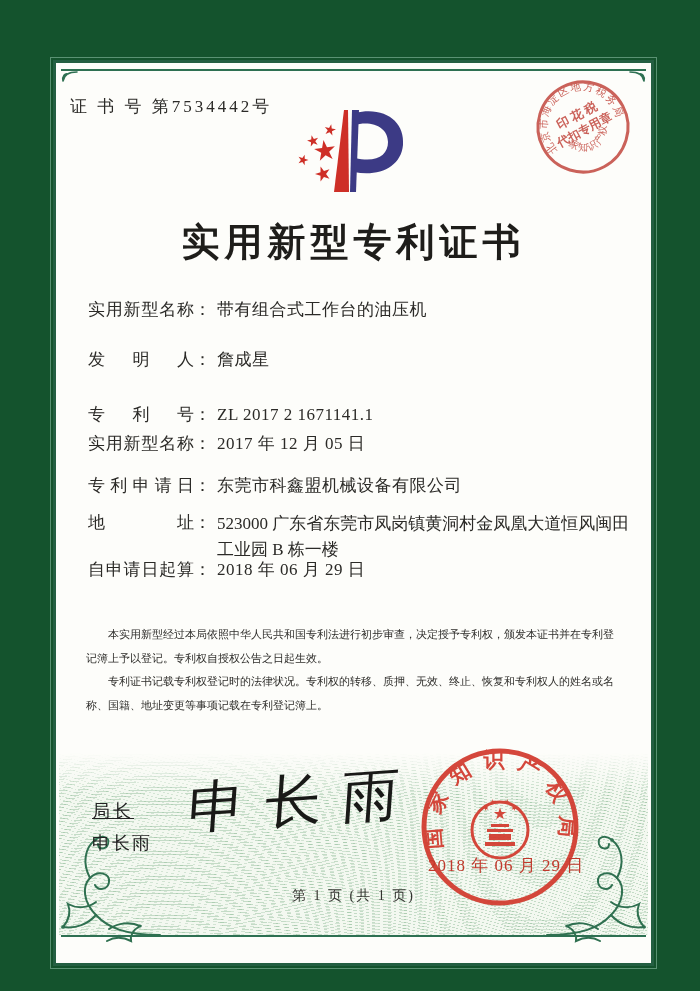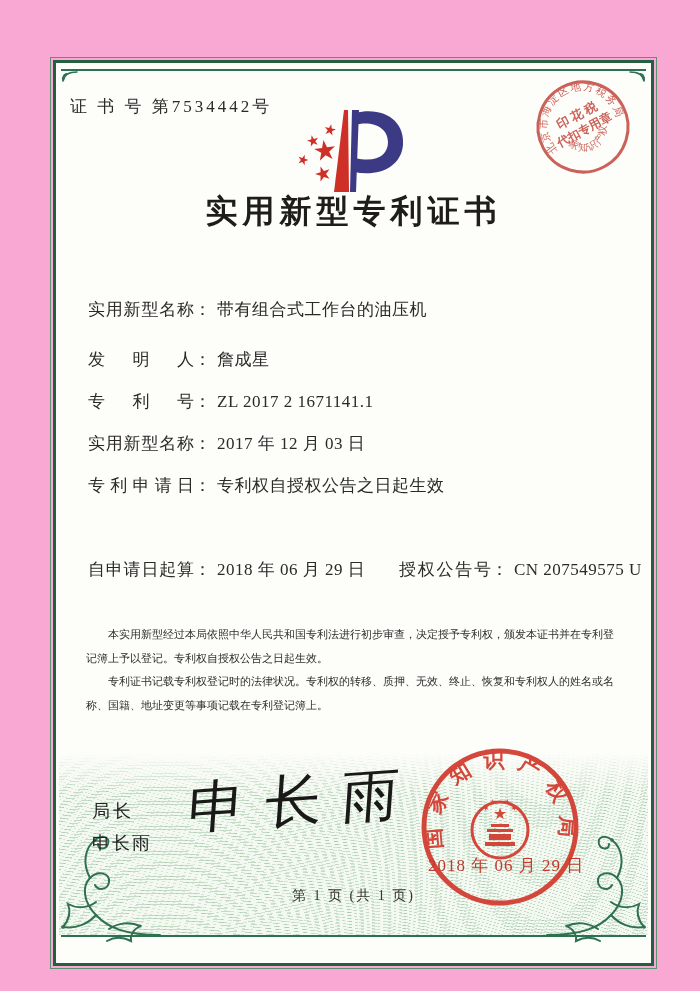--- a/index.html
+++ b/index.html
@@ -4,7 +4,7 @@
 <style>
   html,body{margin:0;padding:0;}
   body{background:#e9e8e4;font-family:"Liberation Serif","DejaVu Serif",serif;}
-  .page{position:relative;width:700px;height:991px;background:#f9a8d4;overflow:hidden;}
+  .page{position:relative;width:700px;height:991px;background:#14532d;overflow:hidden;}
   .frame{position:absolute;left:50px;top:57px;width:601px;height:906px;border:1px solid #5a9273;padding:2px;box-sizing:content-box;}
   .frame-inner{position:relative;width:100%;height:100%;border:3px solid #245f42;box-sizing:border-box;background:#fdfdfa;}
   .rule{position:absolute;left:5px;right:5px;height:2px;background:#2e7052;z-index:2;}

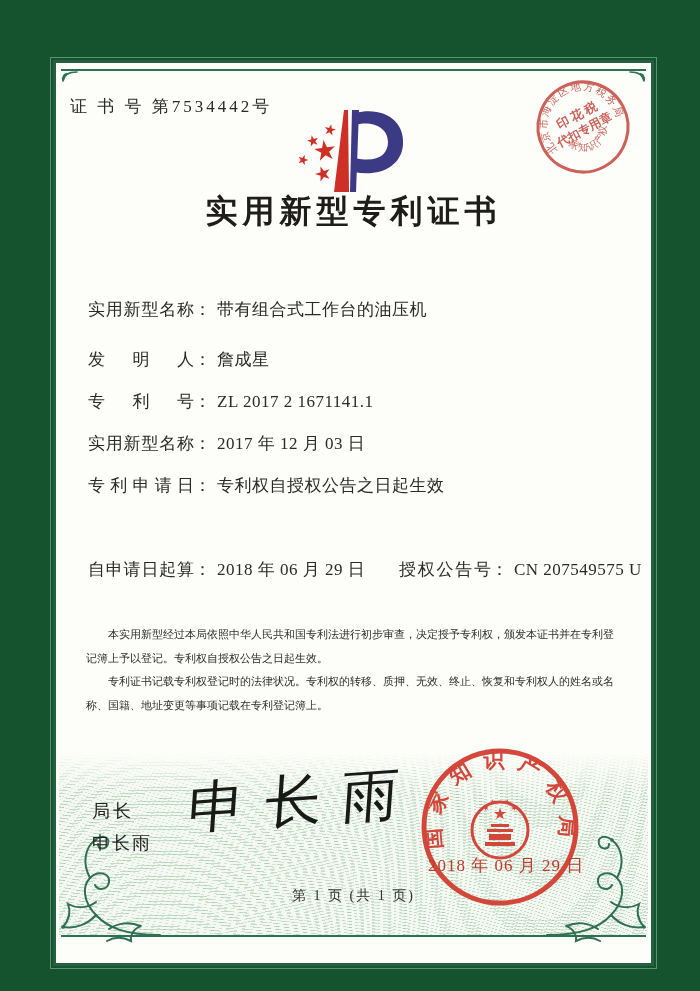--- a/index.html
+++ b/index.html
@@ -25,7 +25,7 @@
   .cert-no{position:absolute;left:14px;top:32px;font-size:17px;letter-spacing:3px;color:#2b2a27;z-index:3;}
   .logo{position:absolute;left:236px;top:40px;z-index:3;}
   .stamp{position:absolute;left:461px;top:-2px;z-index:4;opacity:.88;}
-  .title{position:absolute;left:0;right:0;top:127px;text-align:center;font-size:32px;font-weight:bold;letter-spacing:5px;color:#1e1d1a;z-index:3;}
+  .title{position:absolute;left:0;right:0;top:154px;text-align:center;font-size:38px;font-weight:bold;letter-spacing:5px;color:#1e1d1a;z-index:3;}
   .frow{position:absolute;left:32px;right:24px;font-size:17px;color:#2b2a27;z-index:3;white-space:nowrap;}
   .flabel{display:inline-block;width:106px;text-align:justify;text-align-last:justify;vertical-align:top;}
   .fcolon{display:inline-block;margin-right:6px;}

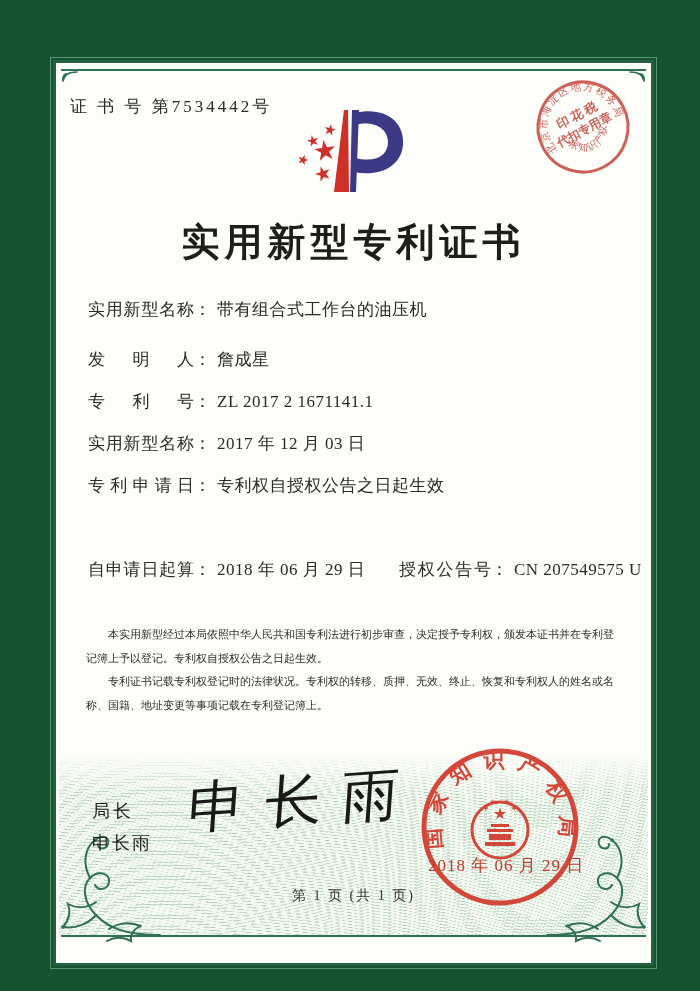--- a/index.html
+++ b/index.html
@@ -123,7 +123,7 @@
       <div class="frow" style="top:235px">
         <span class="flabel">实用新型名称</span><span class="fcolon">：</span><span class="fvalue">带有组合式工作台的油压机</span>
       </div>
-      <div class="frow" style="top:327px">
+      <div class="frow" style="top:340px">
         <span class="flabel">专利号</span><span class="fcolon">：</span><span class="fvalue">ZL 2017 2 1671141.1</span>
       </div>
       <div class="frow" style="top:369px">

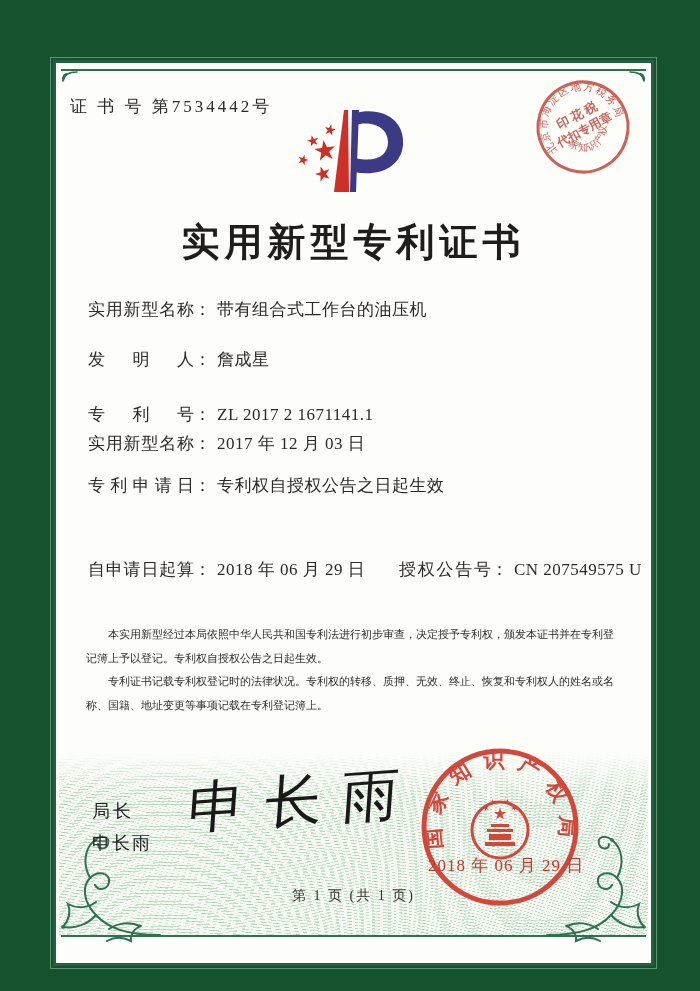--- a/index.html
+++ b/index.html
@@ -127,7 +127,7 @@
         <span class="flabel">专利号</span><span class="fcolon">：</span><span class="fvalue">ZL 2017 2 1671141.1</span>
       </div>
       <div class="frow" style="top:369px">
-        <span class="flabel">实用新型名称</span><span class="fcolon">：</span><span class="fvalue">2017 年 12 月 03 日</span>
+        <span class="flabel">实用新型名称</span><span class="fcolon">：</span><span class="fvalue">2017 年 12 月 05 日</span>
       </div>
       <div class="frow" style="top:411px">
         <span class="flabel">专利申请日</span><span class="fcolon">：</span><span class="fvalue">专利权自授权公告之日起生效</span>

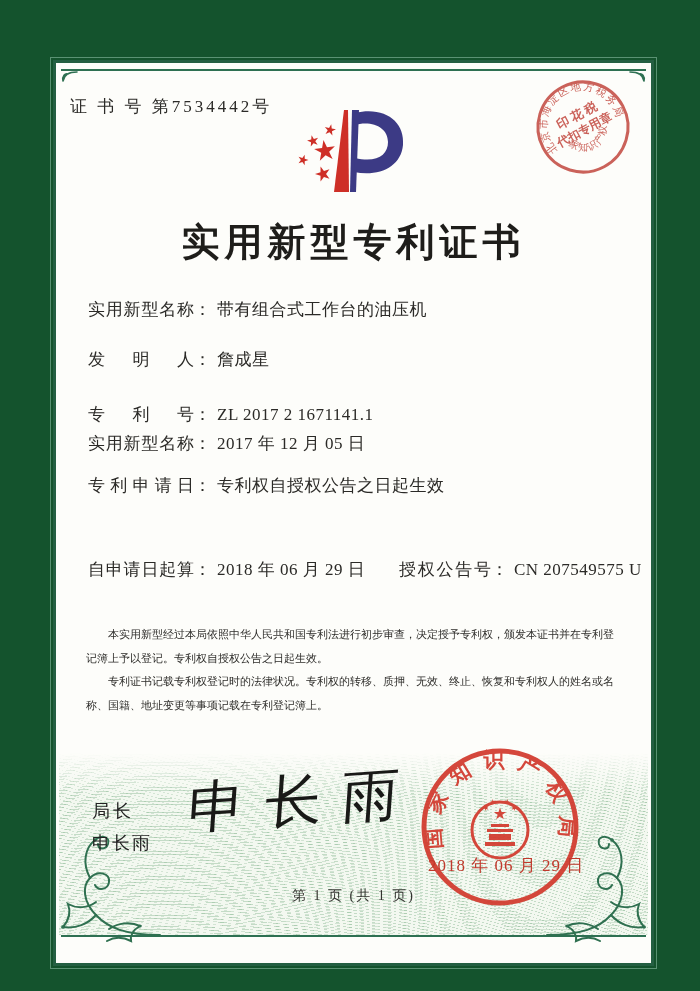--- a/index.html
+++ b/index.html
@@ -130,7 +130,7 @@
         <span class="flabel">实用新型名称</span><span class="fcolon">：</span><span class="fvalue">2017 年 12 月 05 日</span>
       </div>
       <div class="frow" style="top:411px">
-        <span class="flabel">专利申请日</span><span class="fcolon">：</span><span class="fvalue">专利权自授权公告之日起生效</span>
+        <span class="flabel">专利申请日</span><span class="fcolon">：</span><span class="fvalue">东莞市科鑫盟机械设备有限公司</span>
       </div>
       <div class="frow" style="top:495px">
         <span class="flabel">自申请日起算</span><span class="fcolon">：</span><span class="fvalue">2018 年 06 月 29 日</span>

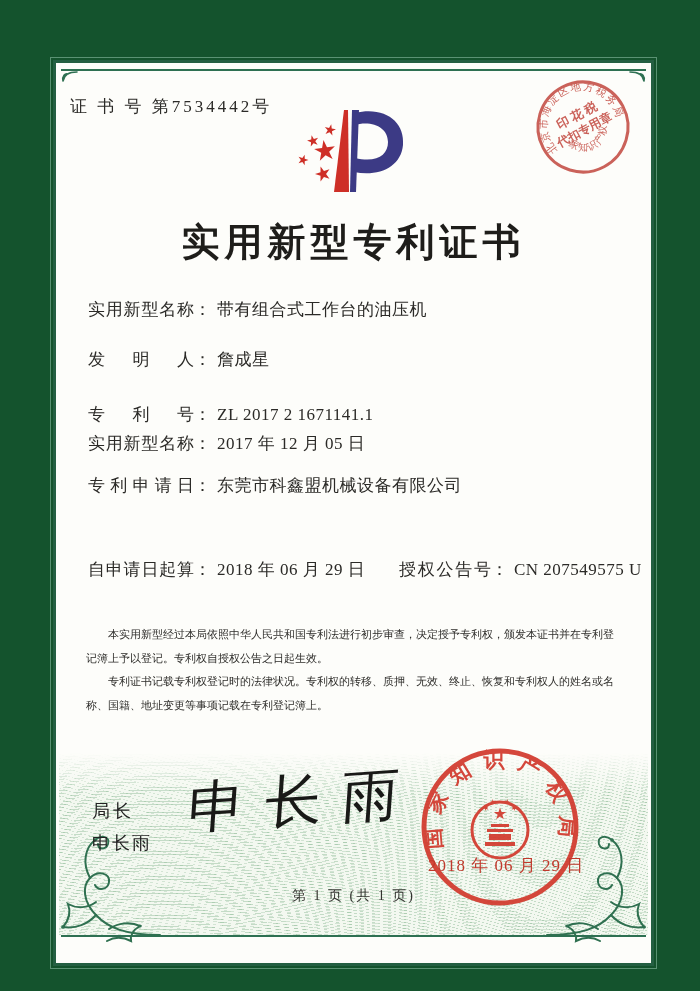--- a/index.html
+++ b/index.html
@@ -132,6 +132,9 @@
       <div class="frow" style="top:411px">
         <span class="flabel">专利申请日</span><span class="fcolon">：</span><span class="fvalue">东莞市科鑫盟机械设备有限公司</span>
       </div>
+      <div class="frow" style="top:448px">
+        <span class="flabel">地址</span><span class="fcolon">：</span><span class="addr-lines"><span>523000 广东省东莞市凤岗镇黄洞村金凤凰大道恒风闽田</span><br><span>工业园 B 栋一楼</span></span>
+      </div>
       <div class="frow" style="top:495px">
         <span class="flabel">自申请日起算</span><span class="fcolon">：</span><span class="fvalue">2018 年 06 月 29 日</span>
         <span class="pair-right">

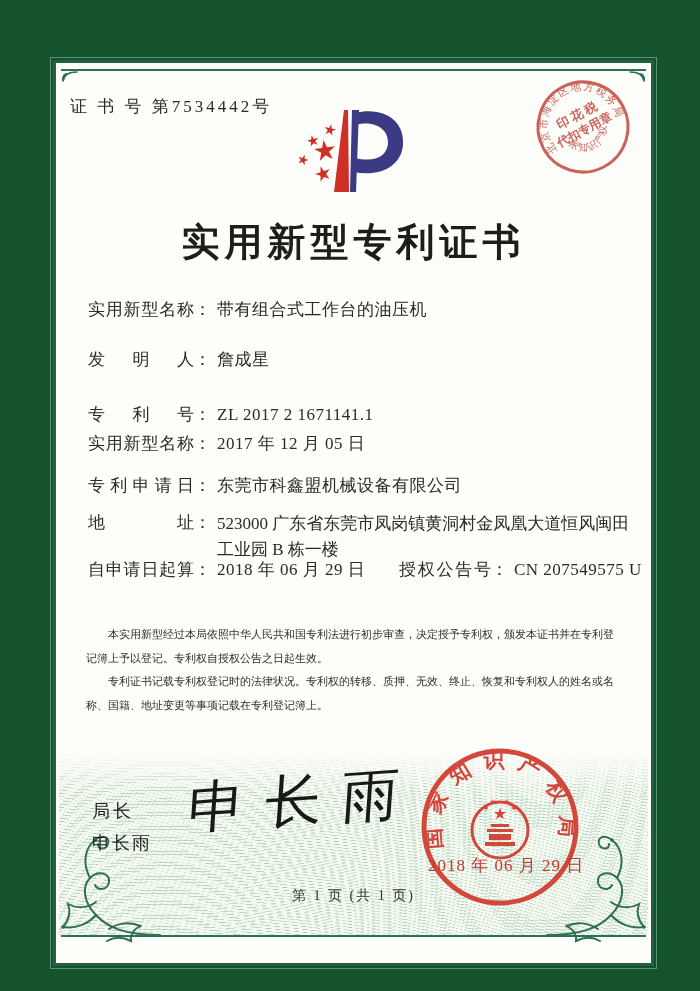--- a/index.html
+++ b/index.html
@@ -137,9 +137,6 @@
       </div>
       <div class="frow" style="top:495px">
         <span class="flabel">自申请日起算</span><span class="fcolon">：</span><span class="fvalue">2018 年 06 月 29 日</span>
-        <span class="pair-right">
-          <span class="flabel">授权公告号</span><span class="fcolon">：</span><span class="fvalue">CN 207549575 U</span>
-        </span>
       </div>
 
       <div class="paras">

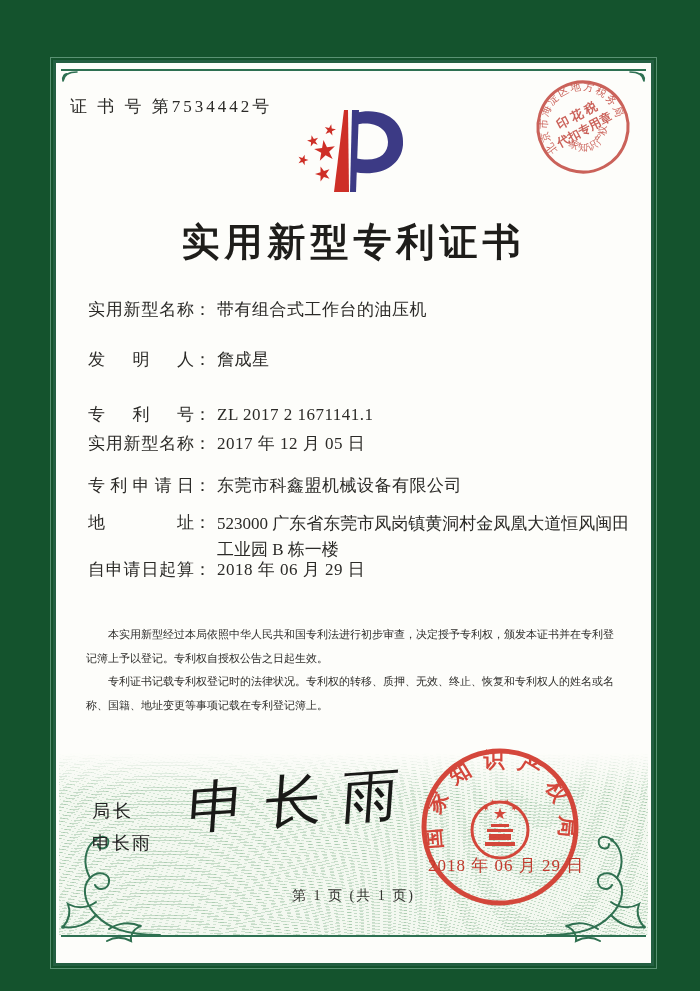--- a/index.html
+++ b/index.html
@@ -35,7 +35,7 @@
   .pair-right .flabel{width:92px;}
   .paras{position:absolute;left:30px;width:528px;top:516px;font-size:11px;line-height:23.5px;color:#2e2d2a;text-align:justify;z-index:3;margin-top:44px;}
   .paras p{margin:0;text-indent:2em;}
-  .sig-title{position:absolute;left:36px;top:736px;font-size:18px;letter-spacing:3px;color:#222;z-index:3;}
+  .sig-title{position:absolute;left:36px;top:736px;font-size:18px;letter-spacing:3px;color:#222;z-index:3;text-decoration:underline;}
   .sig-name{position:absolute;left:36px;top:768px;font-size:18px;letter-spacing:2px;color:#222;z-index:3;}
   .sig-script{position:absolute;left:132px;top:700px;font-size:57px;letter-spacing:20px;color:#191917;z-index:3;
     transform:rotate(-4deg) skewX(-8deg);font-weight:500;white-space:nowrap;}

